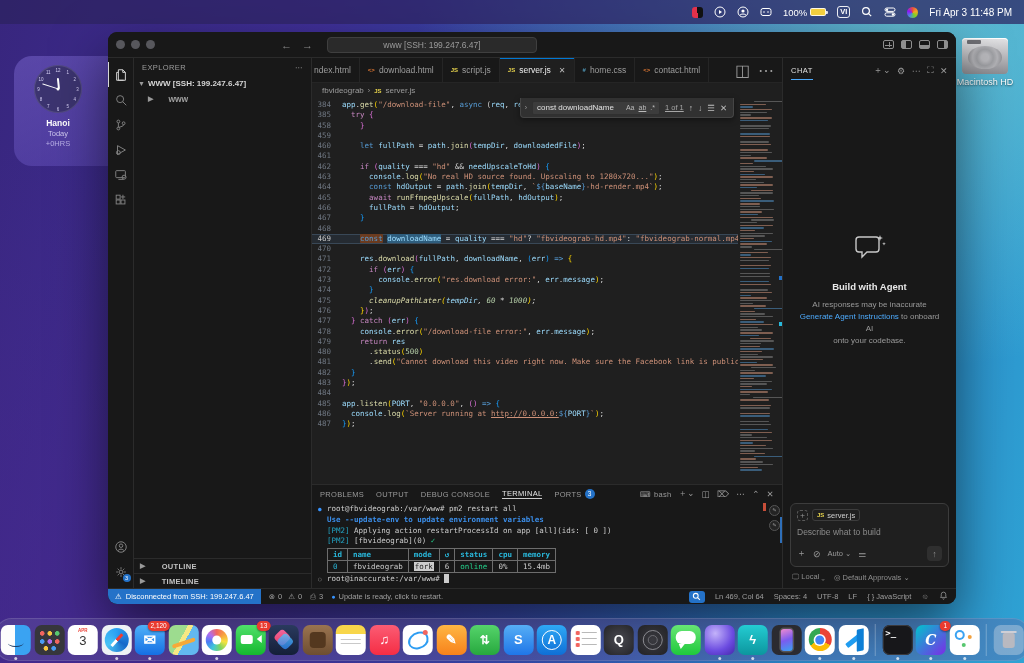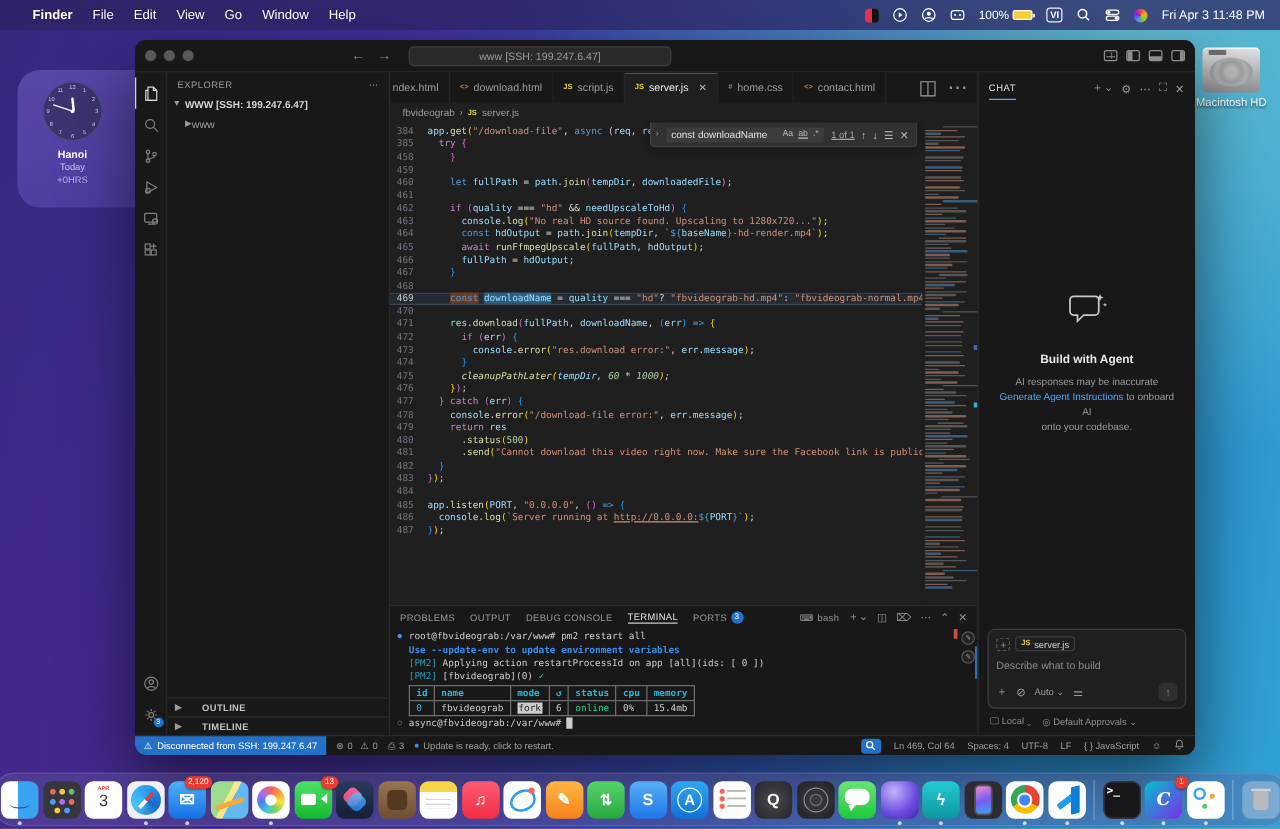--- a/index.html
+++ b/index.html
@@ -286,7 +286,6 @@
 
 <div class="menubar">
   <span class="apple"></span>
-  <span id="menuItems"><span class="mb-item bold">Finder</span><span class="mb-item">File</span><span class="mb-item">Edit</span><span class="mb-item">View</span><span class="mb-item">Go</span><span class="mb-item">Window</span><span class="mb-item">Help</span></span>
   <div class="mb-right">
     <span class="mb-ico logo1"></span>
     <span class="mb-ico">

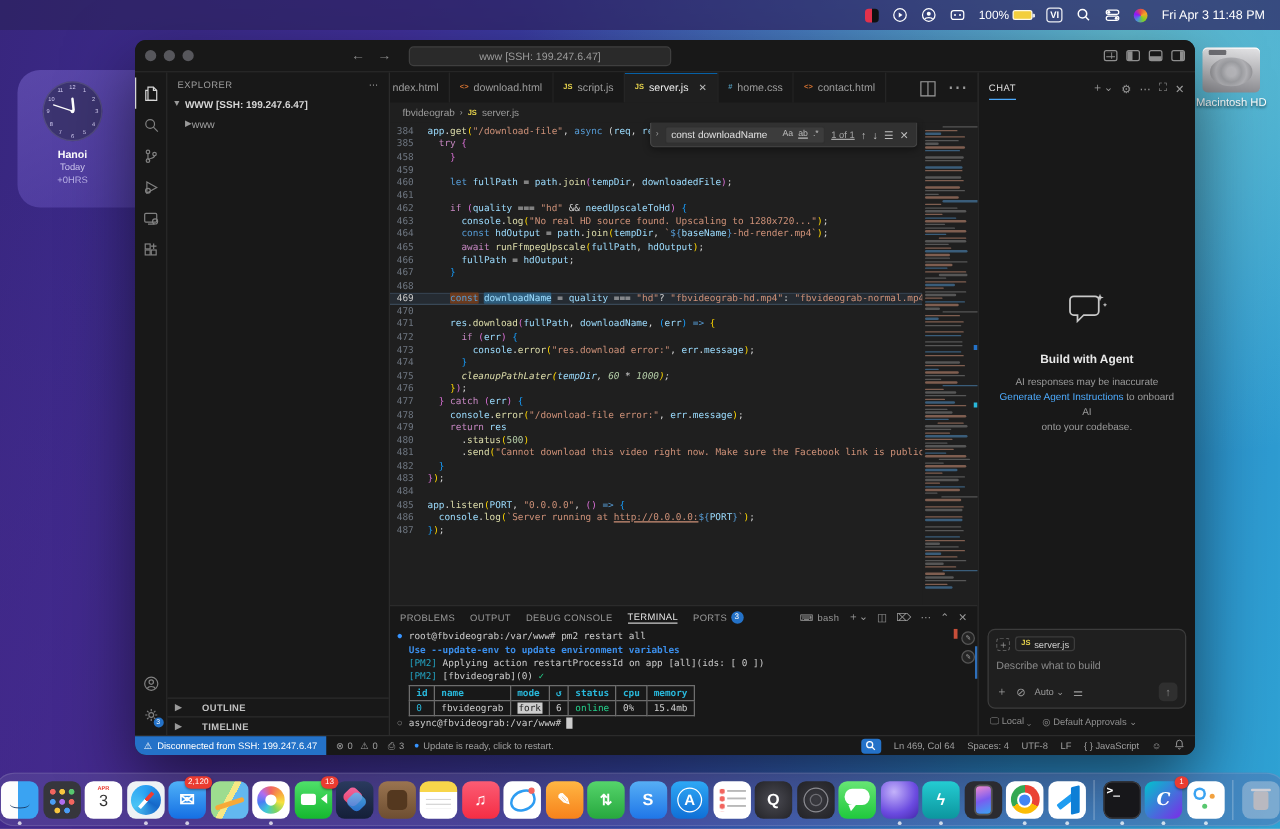--- a/index.html
+++ b/index.html
@@ -93,7 +93,7 @@
   .sb-head { height:18px; display:flex; align-items:center; padding:0 8px; color:#9d9d9d; font-size:7.5px; letter-spacing:.4px; }
   .sb-head .dots { margin-left:auto; }
   .sb-root { display:flex; align-items:center; gap:3px; height:15px; padding-left:4px; color:#d5d5d5; font-weight:bold; font-size:8px; }
-  .sb-item { display:flex; align-items:center; gap:0; height:15px; padding-left:14px; color:#9f9f9f; }
+  .sb-item { display:flex; align-items:center; gap:15px; height:15px; padding-left:14px; color:#9f9f9f;font-weight:bold; }
   .sb-bottom { margin-top:auto; }
   .sb-sec { height:15px; border-top:1px solid #2b2b2b; display:flex; align-items:center; gap:16px; padding-left:6px;
     color:#c2c2c2; font-weight:bold; font-size:7.5px; letter-spacing:.3px; }

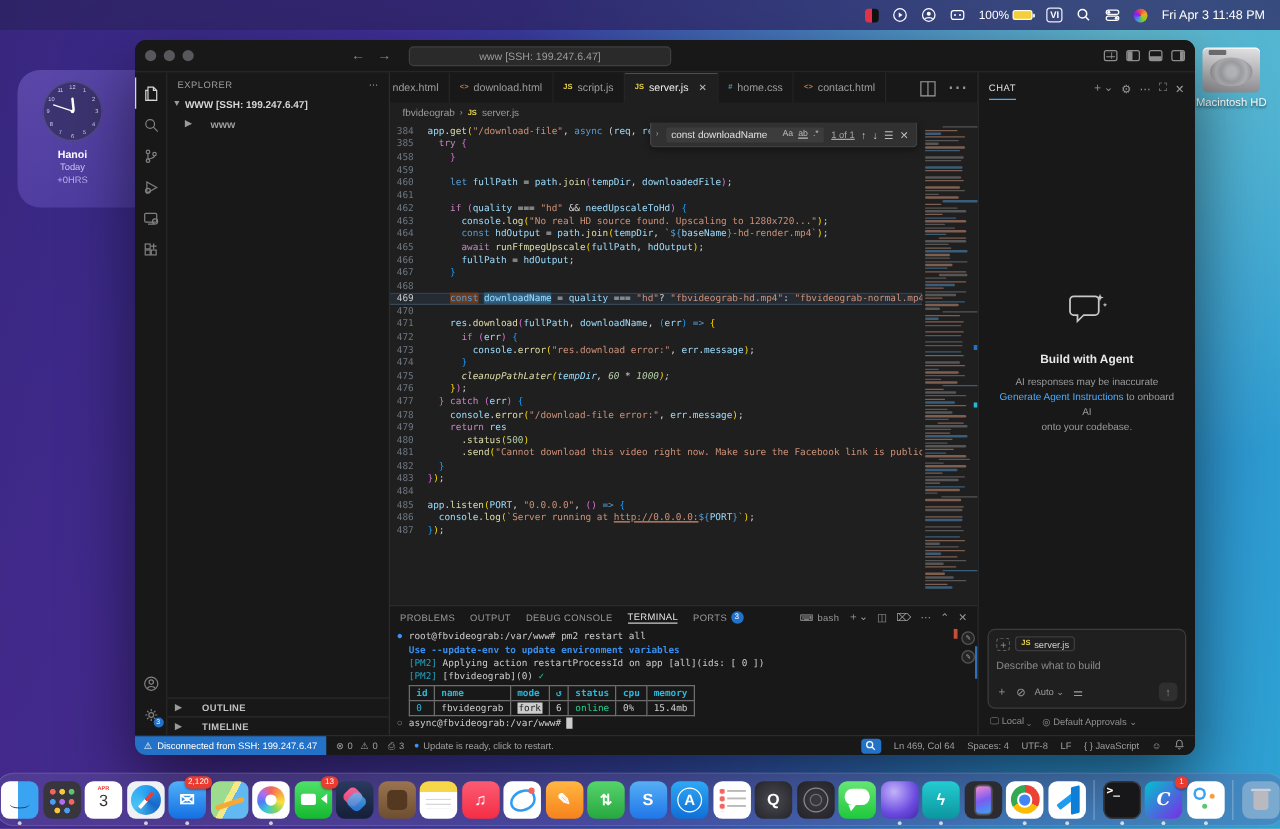--- a/index.html
+++ b/index.html
@@ -793,7 +793,7 @@
                 </tr>
               </tbody>
             </table>
-            <div class="trow"><span class="tdeco" style="color: rgb(138, 138, 138);">○</span><span class="tt-w">async@fbvideograb:/var/www# </span><span class="cursorblk"></span></div>
+            <div class="trow"><span class="tdeco" style="color: rgb(138, 138, 138);">○</span><span class="tt-w">root@inaccurate:/var/www# </span><span class="cursorblk"></span></div>
           </div>
       </div>
     </div>

